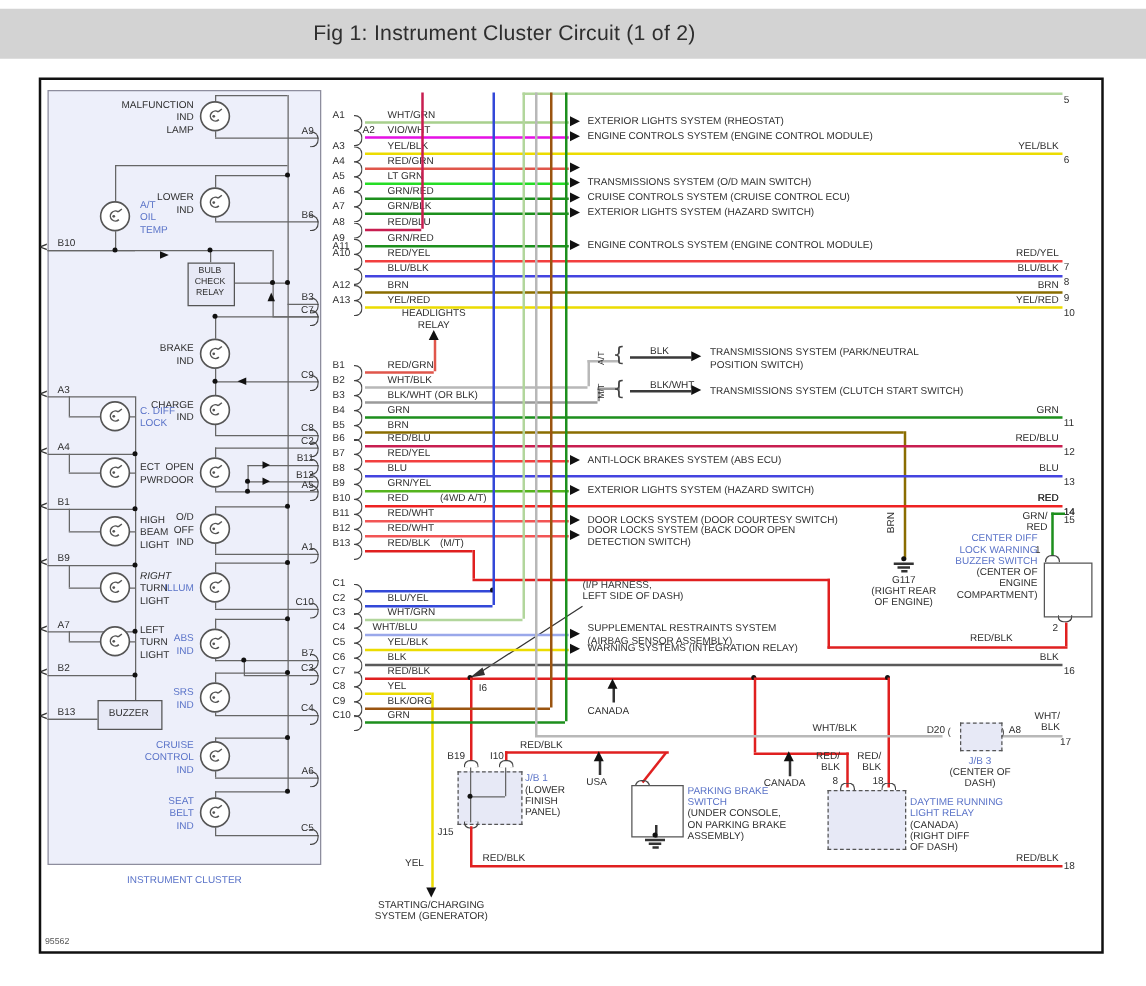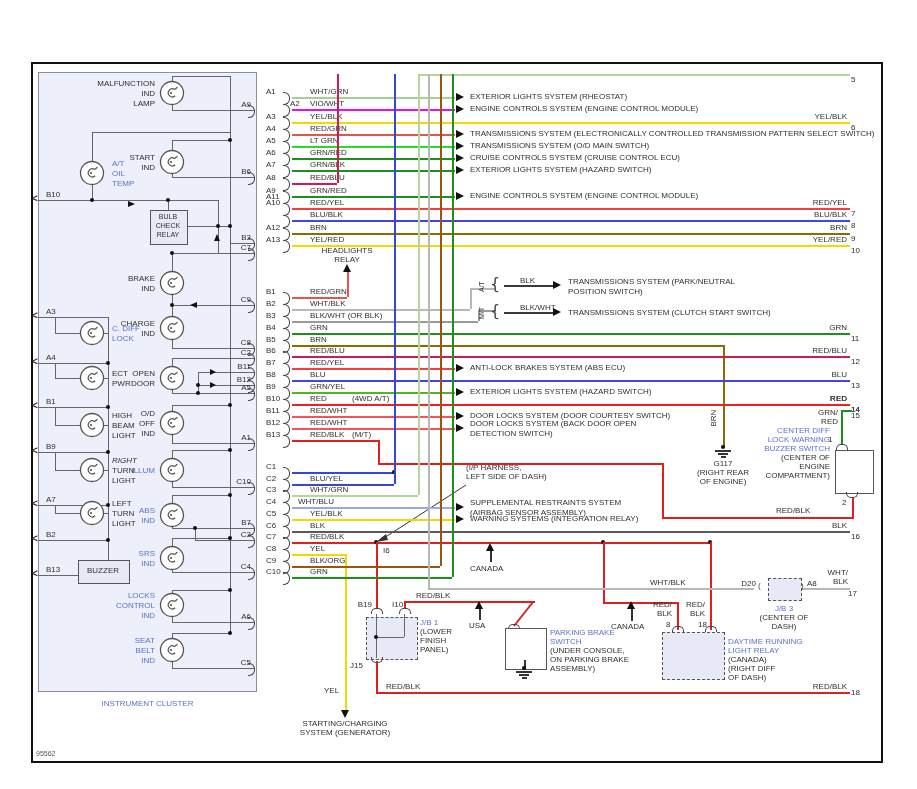--- a/index.html
+++ b/index.html
@@ -35,6 +35,9 @@
 <body>
 
 <div id="diagram">
+  <div id="titlebar">
+    <span>Fig 1: Instrument Cluster Circuit (1 of 2)</span>
+  </div>
   <div id="frame"></div>
   <div id="cluster"></div>
   <div class="t tb ctr" style="left:75px;top:699px;width:145px;">INSTRUMENT CLUSTER</div>

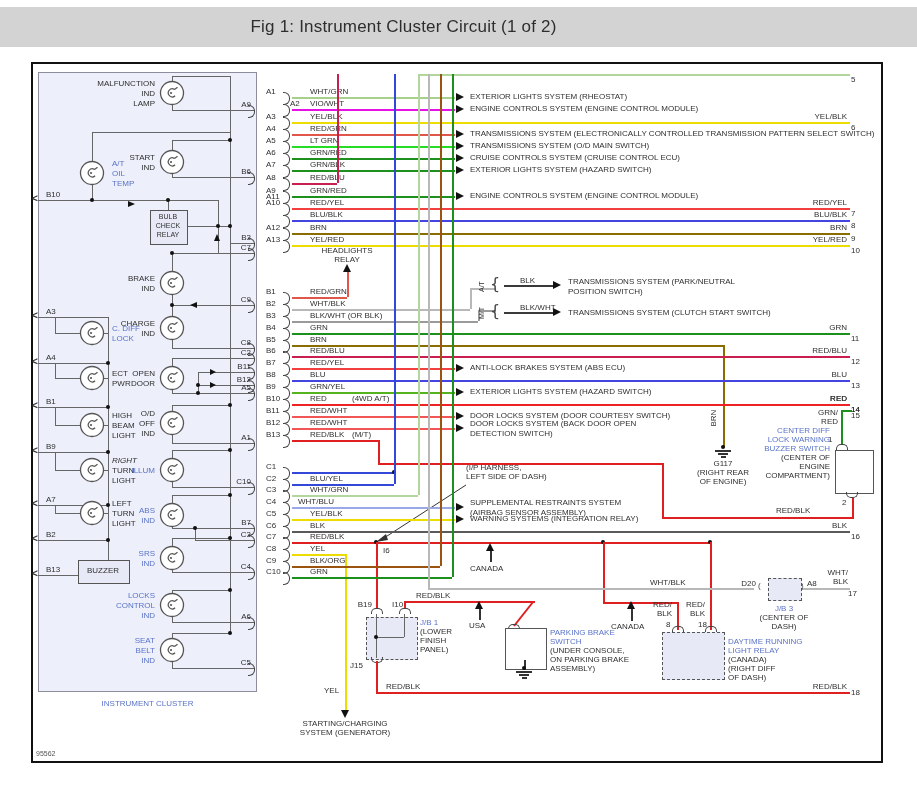--- a/index.html
+++ b/index.html
@@ -86,7 +86,6 @@
     <div class="t" style="left: 310px; top: 124px;">RED/GRN</div>
     <div class="w" style="left: 292px; top: 134px; width: 163px; height: 2px; background: rgb(224, 86, 75);"></div>
     <div class="tri" style="left: 456px; top: 130px; border-top: 4px solid transparent; border-bottom: 4px solid transparent; border-left: 8px solid rgb(17, 17, 17);"></div>
-    <div class="t" style="left: 470px; top: 129px;">TRANSMISSIONS SYSTEM (ELECTRONICALLY CONTROLLED TRANSMISSION PATTERN SELECT SWITCH)</div>
     <div class="hk" style="left: 283px; top: 141px;"></div>
     <div class="t" style="left: 266px; top: 136px;">A5</div>
     <div class="t" style="left: 310px; top: 136px;">LT GRN</div>

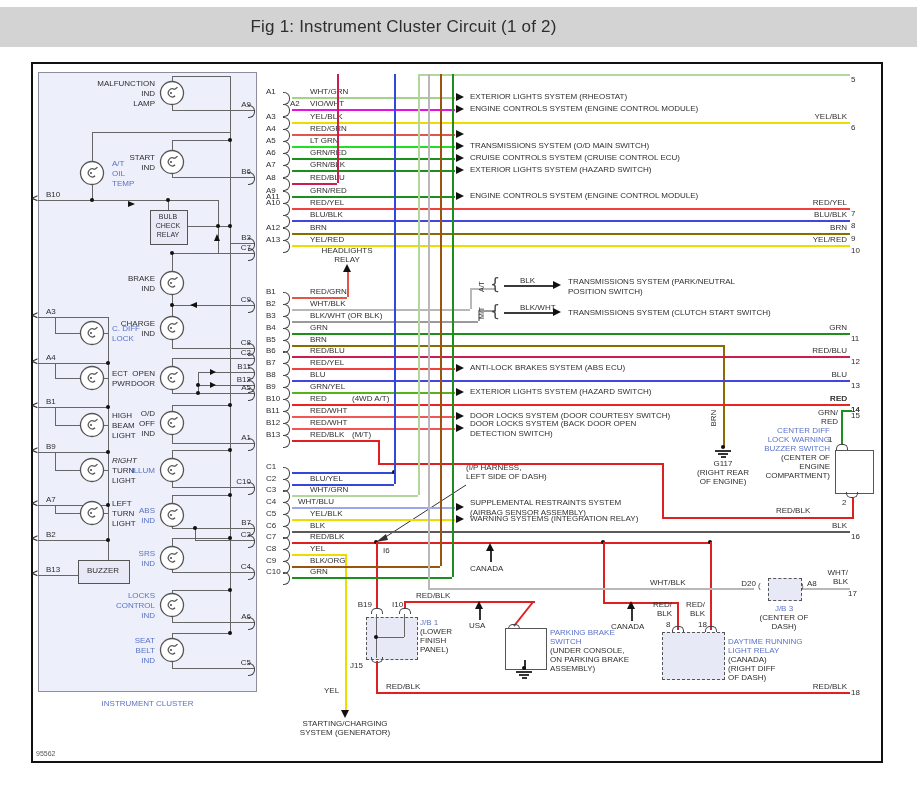--- a/index.html
+++ b/index.html
@@ -442,7 +442,7 @@
       <path d="M16.5,10.5 a4,4 0 1 0 0.6,6.2 M16.5,10.5 l3,-2.3" fill="none" stroke="#555" stroke-width="1.2"></path>
       <circle cx="13" cy="14" r="1.1" fill="#555"></circle>
     </svg>
-    <div class="t" style="left: 75px; top: 153px; width: 80px; text-align: right;">START</div>
+    <div class="t" style="left: 75px; top: 153px; width: 80px; text-align: right;">LOWER</div>
     <div class="t" style="left: 75px; top: 163px; width: 80px; text-align: right;">IND</div>
     <svg width="28" height="28" style="position: absolute; left: 78px; top: 159px;">
       <circle cx="14" cy="14" r="11.5" fill="#fff" stroke="#555" stroke-width="1.3"></circle>

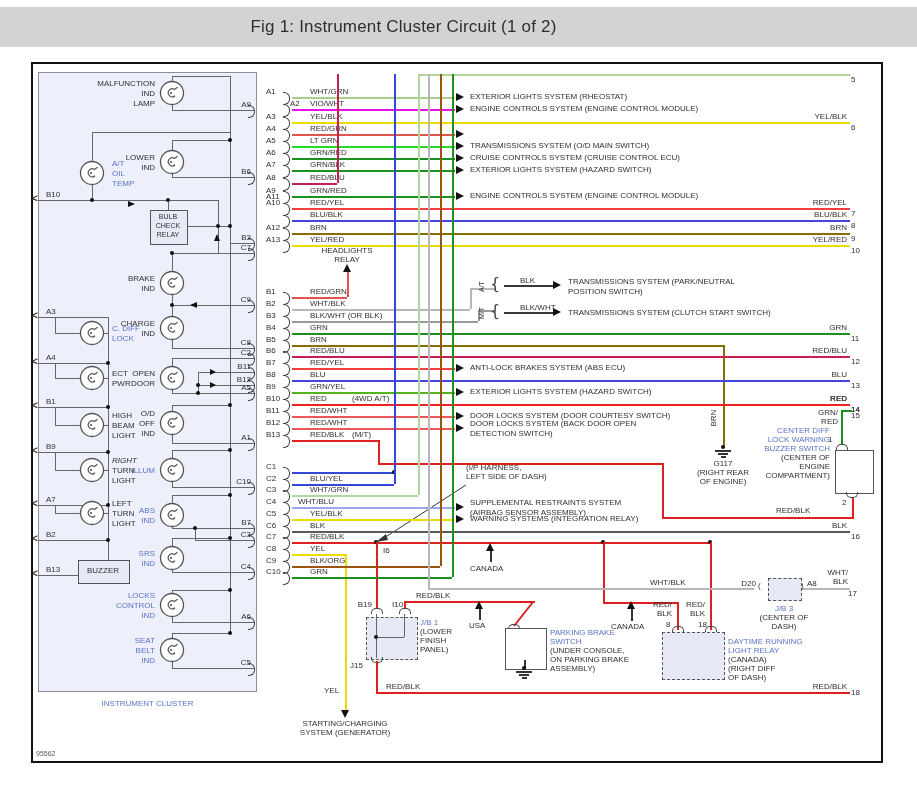--- a/index.html
+++ b/index.html
@@ -544,7 +544,7 @@
       <path d="M16.5,10.5 a4,4 0 1 0 0.6,6.2 M16.5,10.5 l3,-2.3" fill="none" stroke="#555" stroke-width="1.2"></path>
       <circle cx="13" cy="14" r="1.1" fill="#555"></circle>
     </svg>
-    <div class="t tb" style="left: 75px; top: 591px; width: 80px; text-align: right;">LOCKS</div>
+    <div class="t tb" style="left: 75px; top: 591px; width: 80px; text-align: right;">CRUISE</div>
     <div class="t tb" style="left: 75px; top: 601px; width: 80px; text-align: right;">CONTROL</div>
     <div class="t tb" style="left: 75px; top: 611px; width: 80px; text-align: right;">IND</div>
     <svg width="28" height="28" style="position: absolute; left: 158px; top: 636px;">

